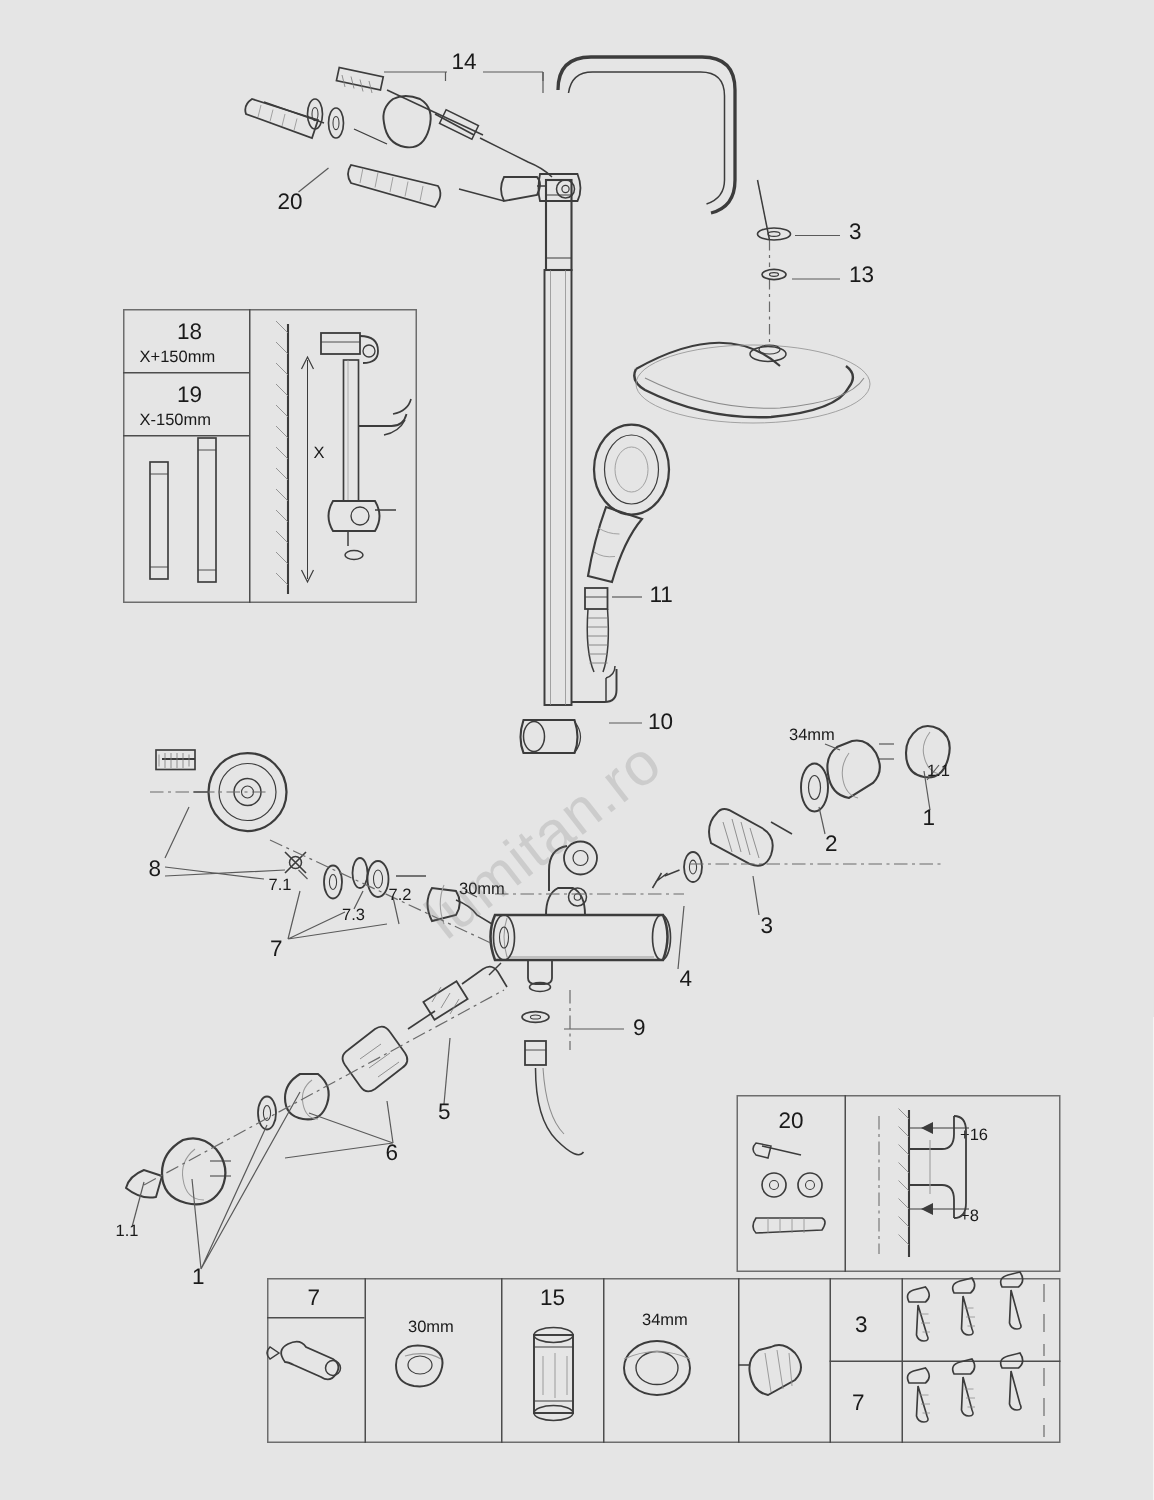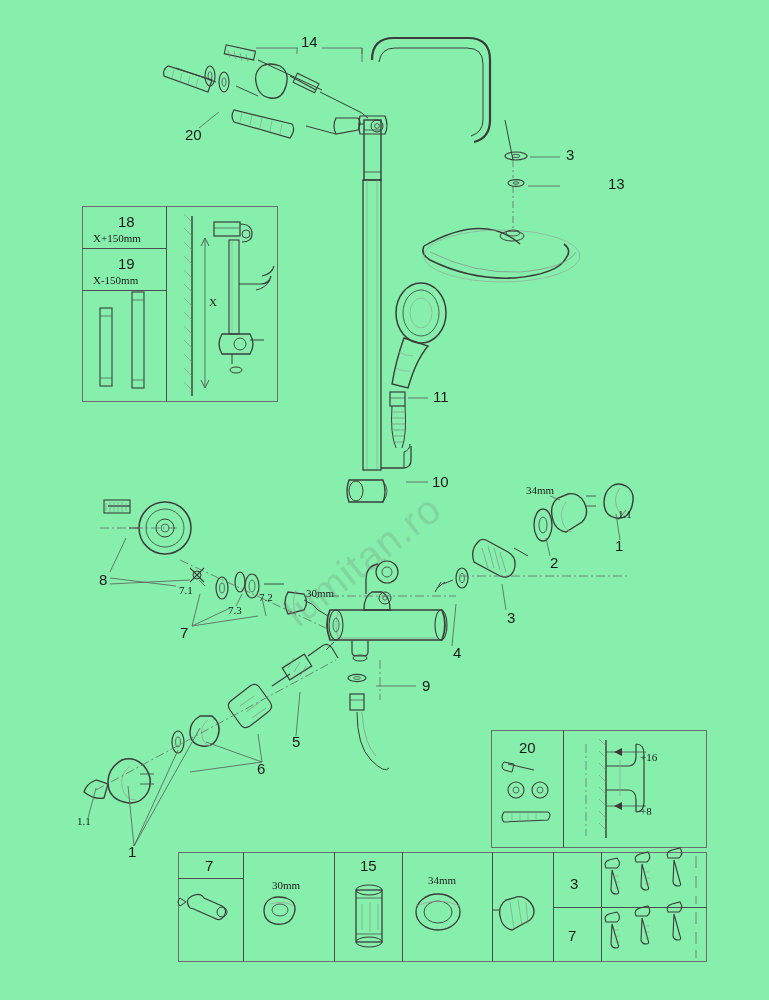--- a/index.html
+++ b/index.html
@@ -11,7 +11,7 @@
     position: relative;
     width: 769px;
     height: 1000px;
-    background: #86efac;
+    background: #e5e5e5;
     font-family: "Liberation Sans", sans-serif;
     overflow: hidden;
   }

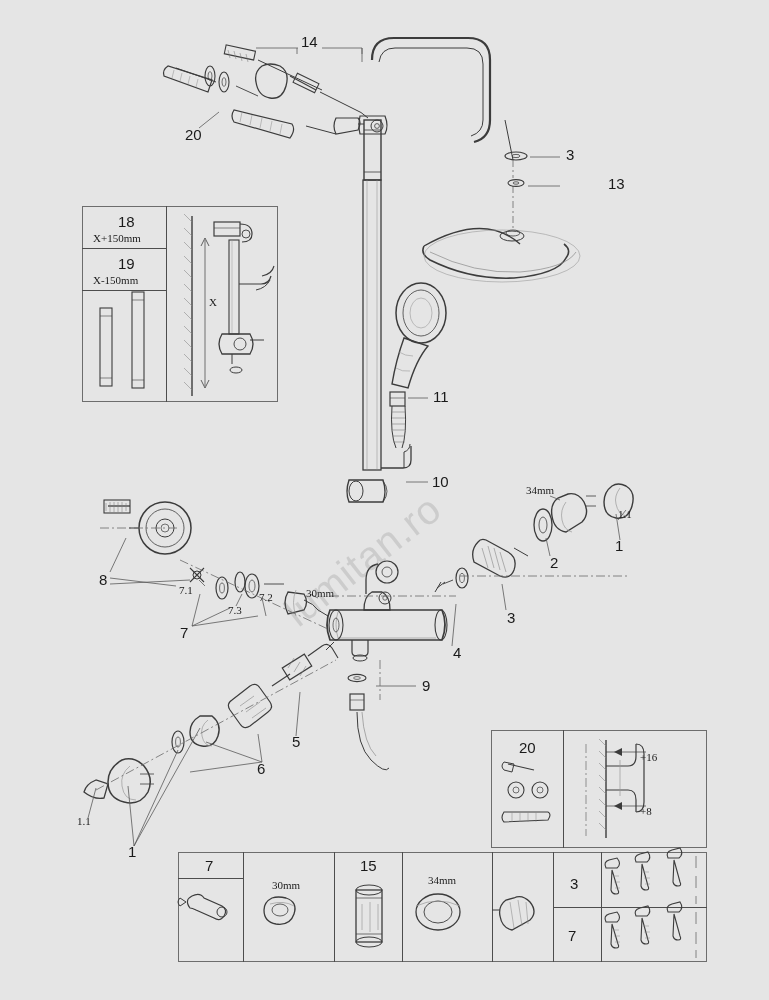--- a/index.html
+++ b/index.html
@@ -304,7 +304,7 @@
   <div class="lbl big" style="left:301px; top:34px;">14</div>
   <div class="lbl big" style="left:185px; top:127px;">20</div>
   <div class="lbl big" style="left:566px; top:147px;">3</div>
-  <div class="lbl big" style="left:566px; top:176px;margin-left:42px;">13</div>
+  <div class="lbl big" style="left:566px; top:176px;">13</div>
   <div class="lbl big" style="left:433px; top:389px;">11</div>
   <div class="lbl big" style="left:432px; top:474px;">10</div>
   <div class="lbl big" style="left:99px; top:572px;">8</div>

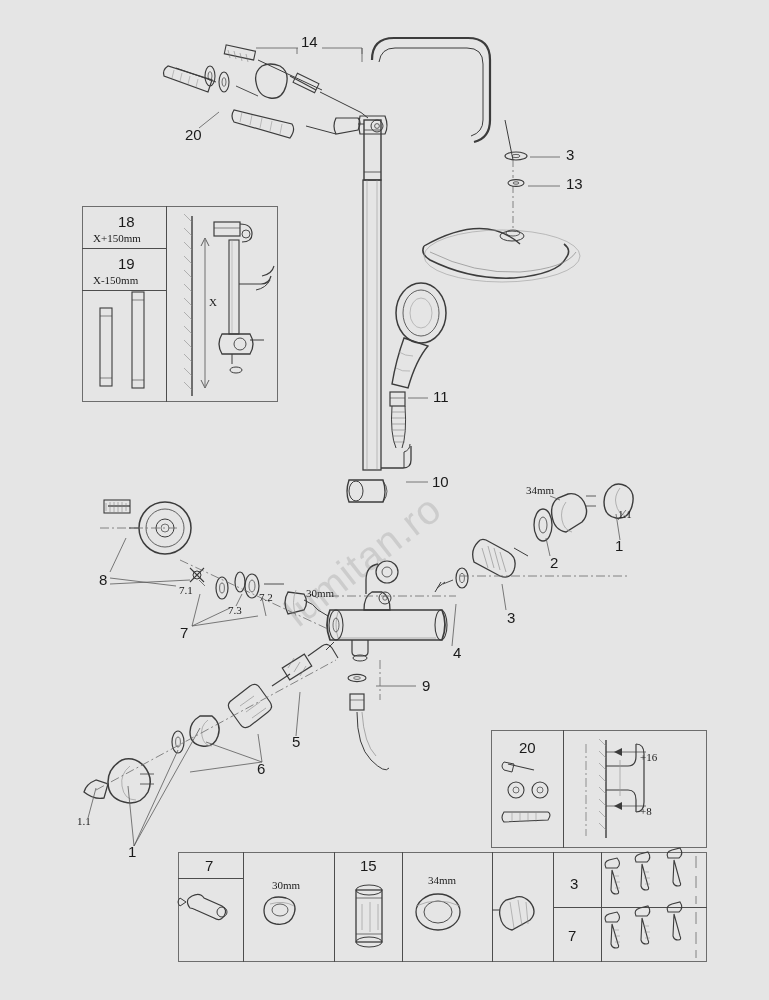--- a/index.html
+++ b/index.html
@@ -23,7 +23,7 @@
     white-space: nowrap;
   }
   .lbl.big { font-size: 15px; }
-  .lbl.sm  { font-size: 11px; font-family: Liberation Serif, serif; }
+  .lbl.sm  { font-size: 11px; }
   .box {
     position: absolute;
     border: 1px solid #6d6d6d;

